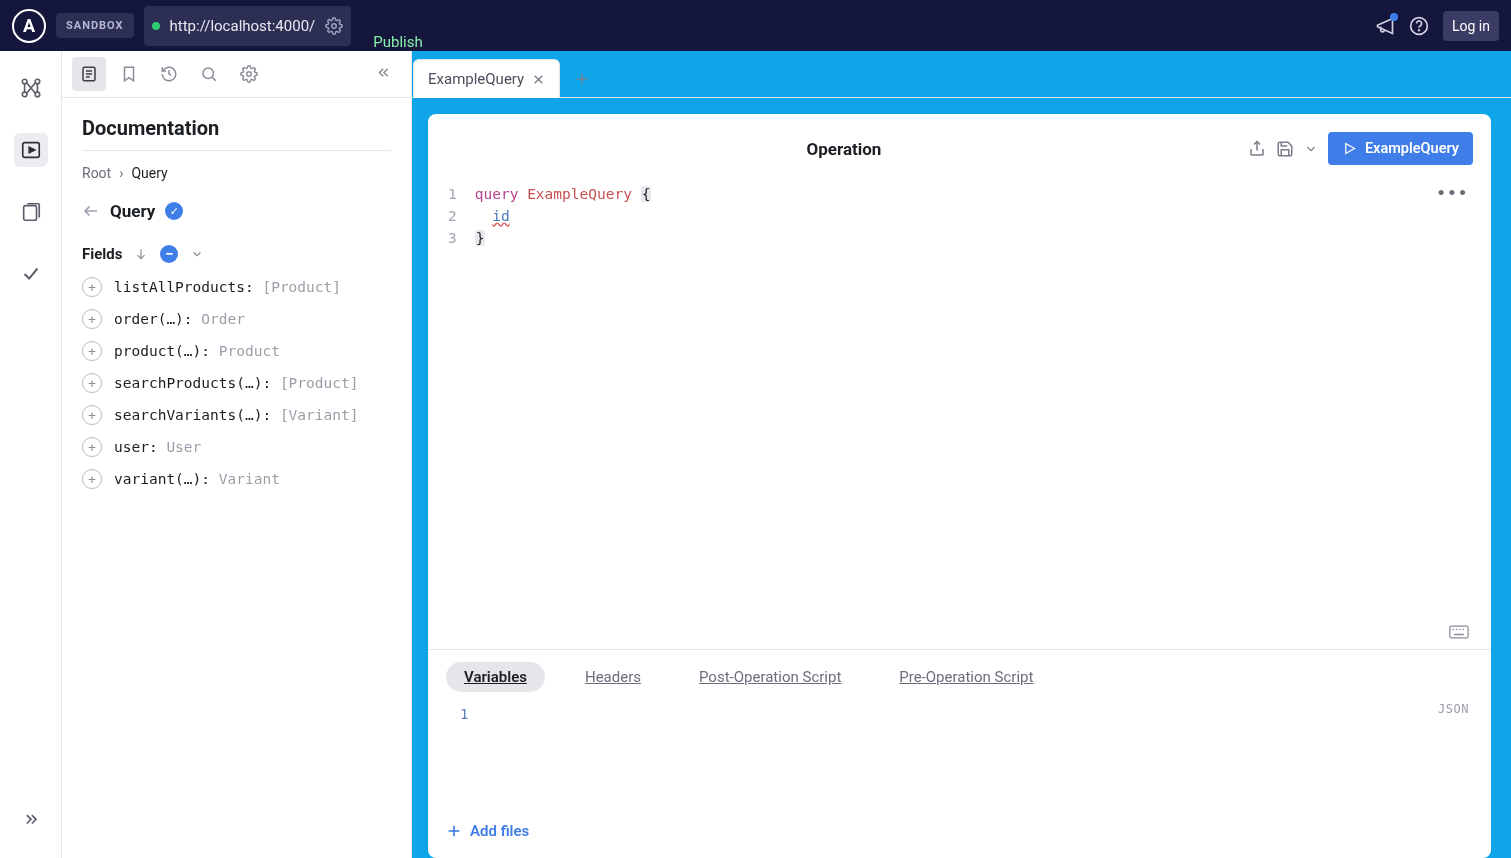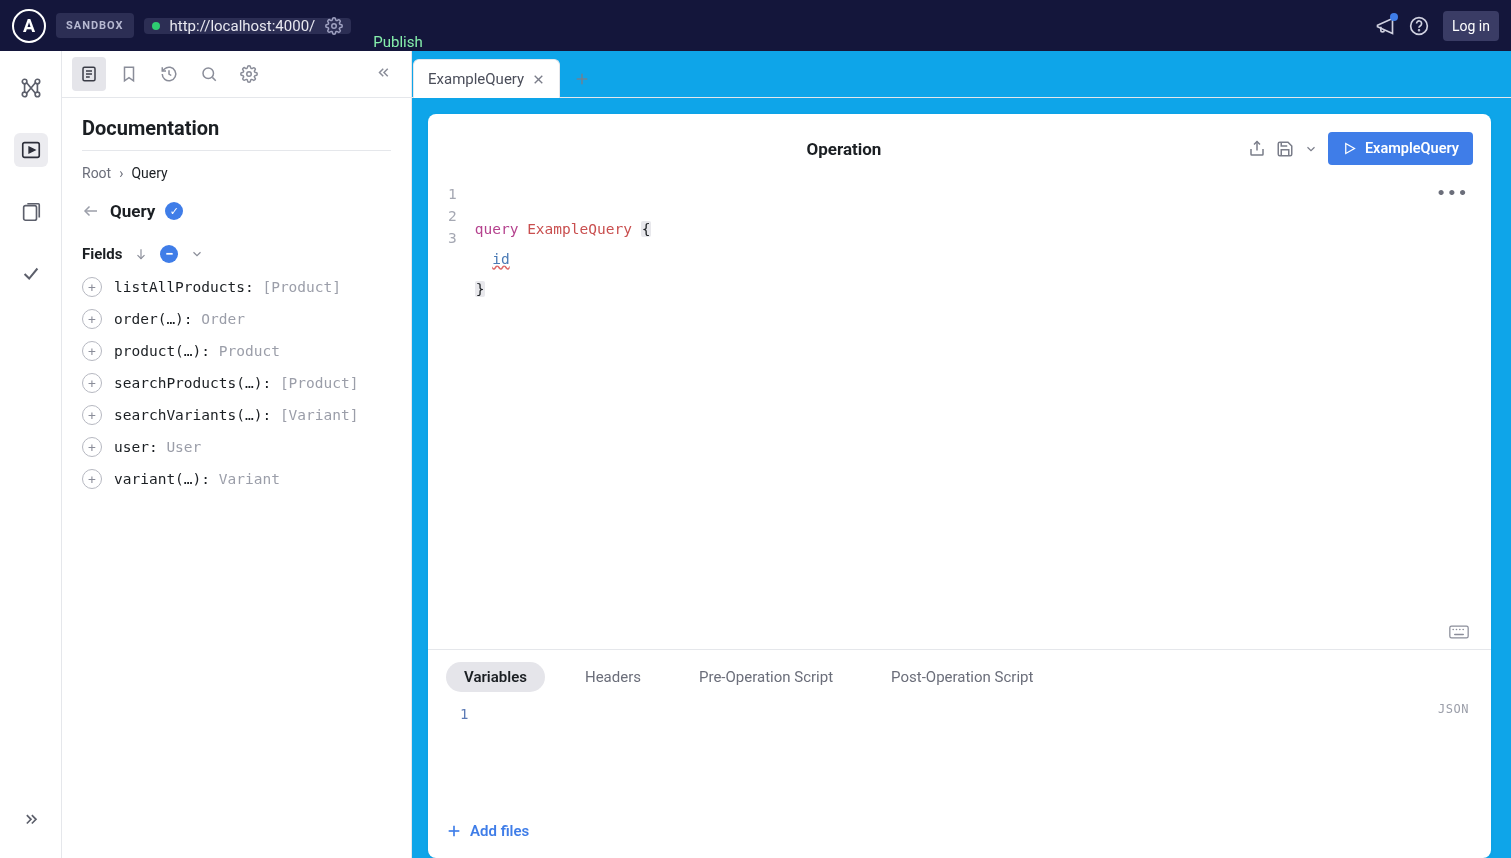--- a/index.html
+++ b/index.html
@@ -9,7 +9,7 @@
   .topbar { height: 51px; background: #14163b; display: flex; align-items: center; padding: 0 12px; gap: 10px; }
   .logo-circle { width: 34px; height: 34px; border: 2px solid #fff; border-radius: 50%; display: flex; align-items: center; justify-content: center; color:#fff; font-weight: 700; font-size:18px; }
   .sandbox-badge { background: #2c2e54; color: #b6b8d1; font-size: 11px; font-weight: 700; letter-spacing: 1px; padding: 6px 10px; border-radius: 4px; }
-  .url-box { background: #2c2e54; border-radius: 4px; display: flex; align-items: center; padding: 4px 8px; gap: 10px; height: 16px; }
+  .url-box { background: #2c2e54; border-radius: 4px; display: flex; align-items: center; padding: 4px 8px; gap: 10px; height: 40px; }
   .status-dot { width: 8px; height: 8px; border-radius: 50%; background: #2ecc71; }
   .url-text { color: #e8e8f0; font-size: 15px; }
   .gear-icon { color: #9fa1c1; }

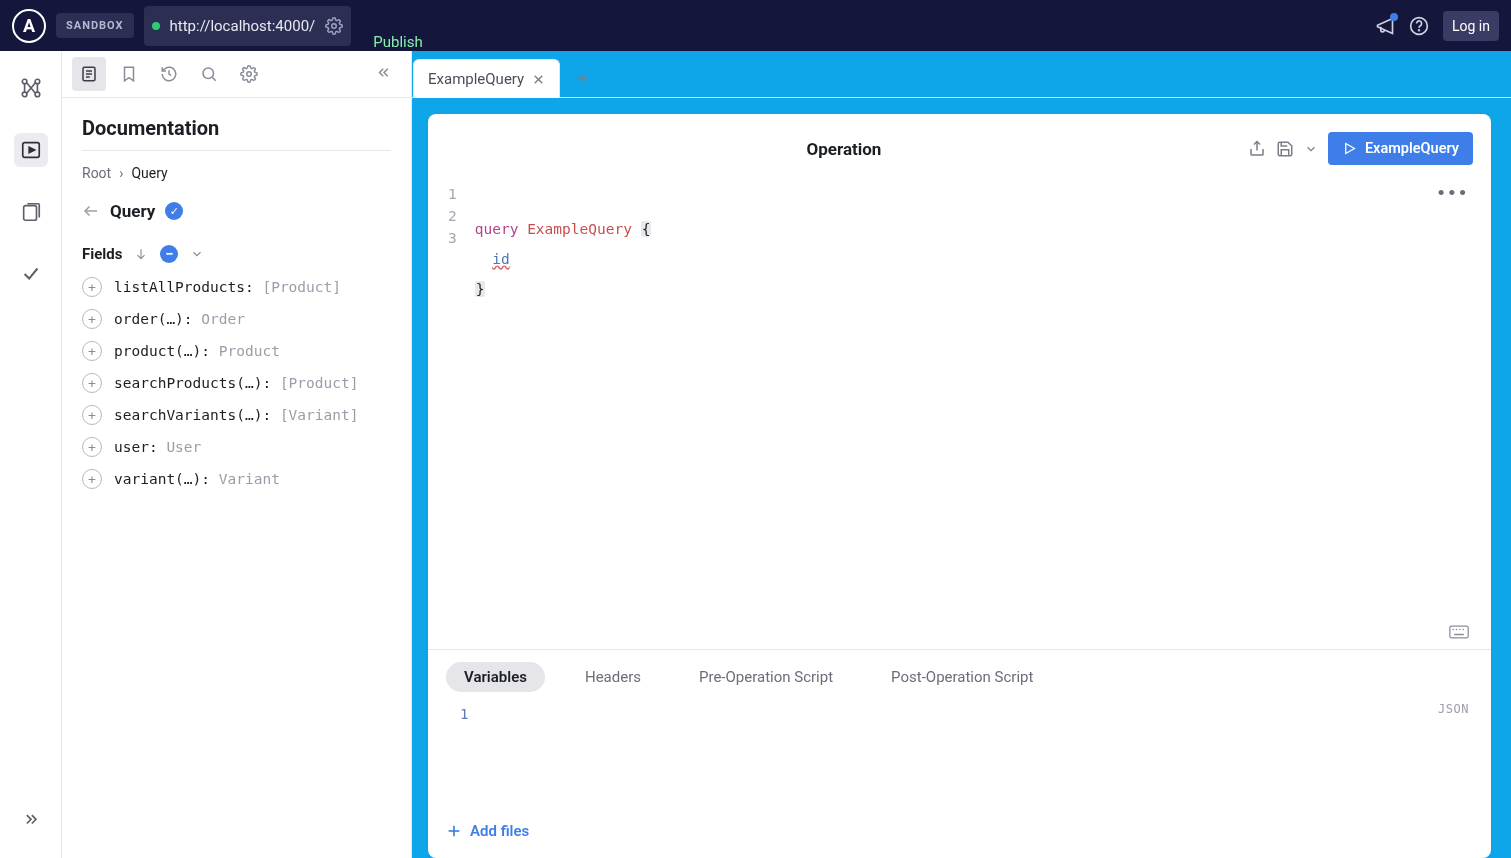--- a/index.html
+++ b/index.html
@@ -74,7 +74,7 @@
   
   .editor { position:relative; flex:1; min-height:0; padding: 4px 20px; font-family: "SFMono-Regular", Consolas, monospace; font-size:14.5px; display:flex;}
   .gutter { color:#a5a8b3; text-align:right; padding-right:18px; line-height:22px; user-select:none;}
-  .code { line-height:30px; white-space:pre;margin-top:31px;}
+  .code { line-height:22px; white-space:pre;}
   .kw-query { color:#b5428e;}
   .kw-name { color:#c94f4f;}
   .kw-brace { background:#e8e8ec; border-radius:2px; padding:0 1px;}

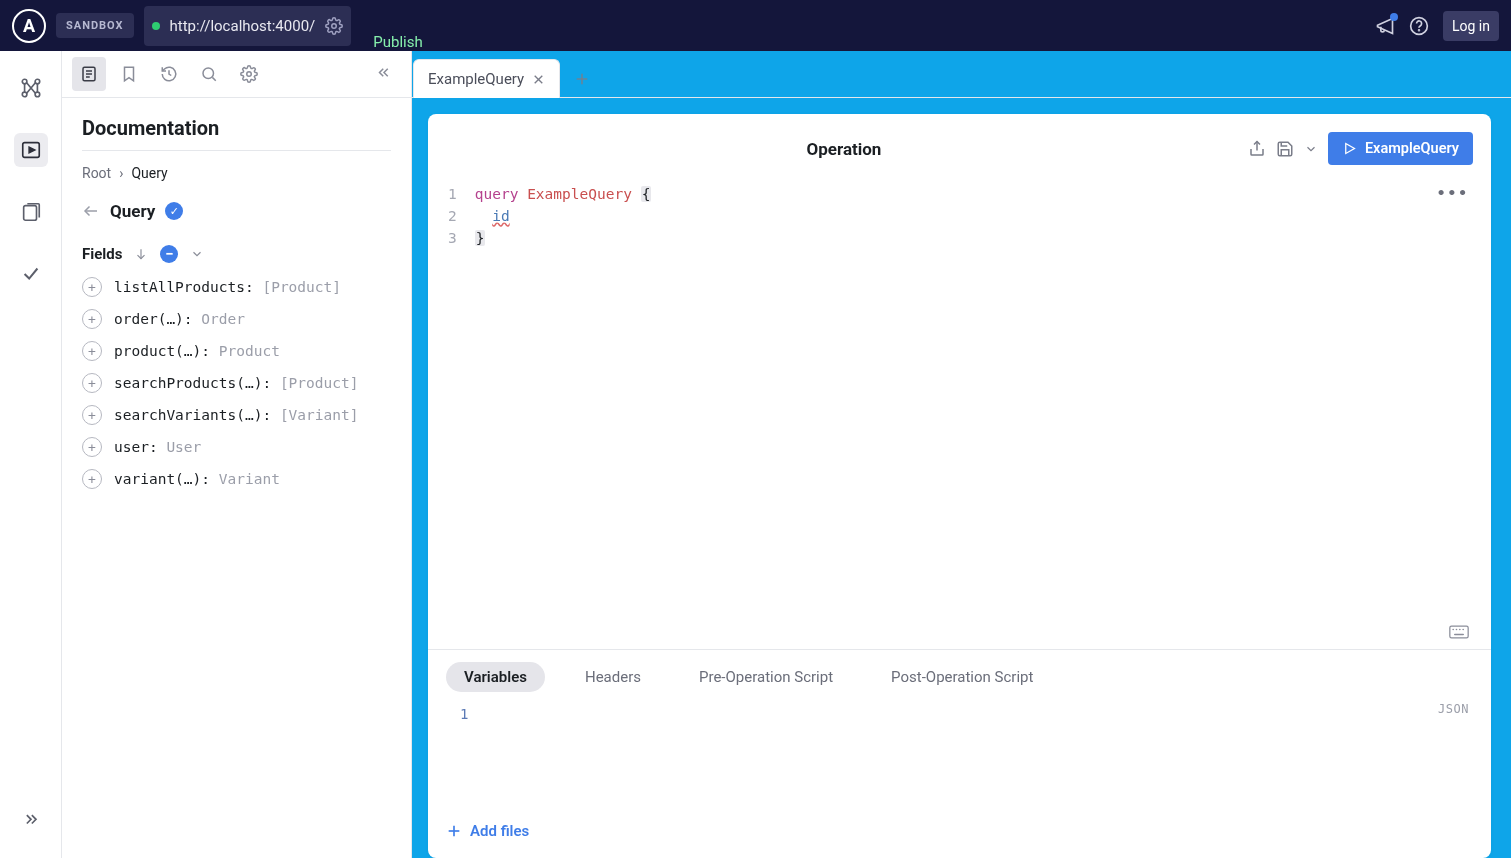--- a/index.html
+++ b/index.html
@@ -84,7 +84,7 @@
   
   .vars-panel { border-top: 1px solid #e5e7eb; padding: 12px 18px 18px 18px; }
   .vars-tabs { display:flex; gap:22px; align-items:center; margin-bottom:10px;}
-  .vars-tab { color:#6b6e7a; font-size:15px; padding:6px 18px; border-radius:15px; cursor:pointer;}
+  .vars-tab { color:#6b6e7a; font-size:15px; padding:6px 18px; border-radius:15px; cursor:pointer;text-decoration:underline;}
   .vars-tab.active { background:#e5e5ea; color:#1b1f23; font-weight:600;}
   .vars-body { position:relative; min-height:100px; font-family: "SFMono-Regular", Consolas, monospace; font-size:14px;}
   .json-label { position:absolute; top:0; right:4px; color:#9b9ea9; font-size:12px; letter-spacing:0.5px;}

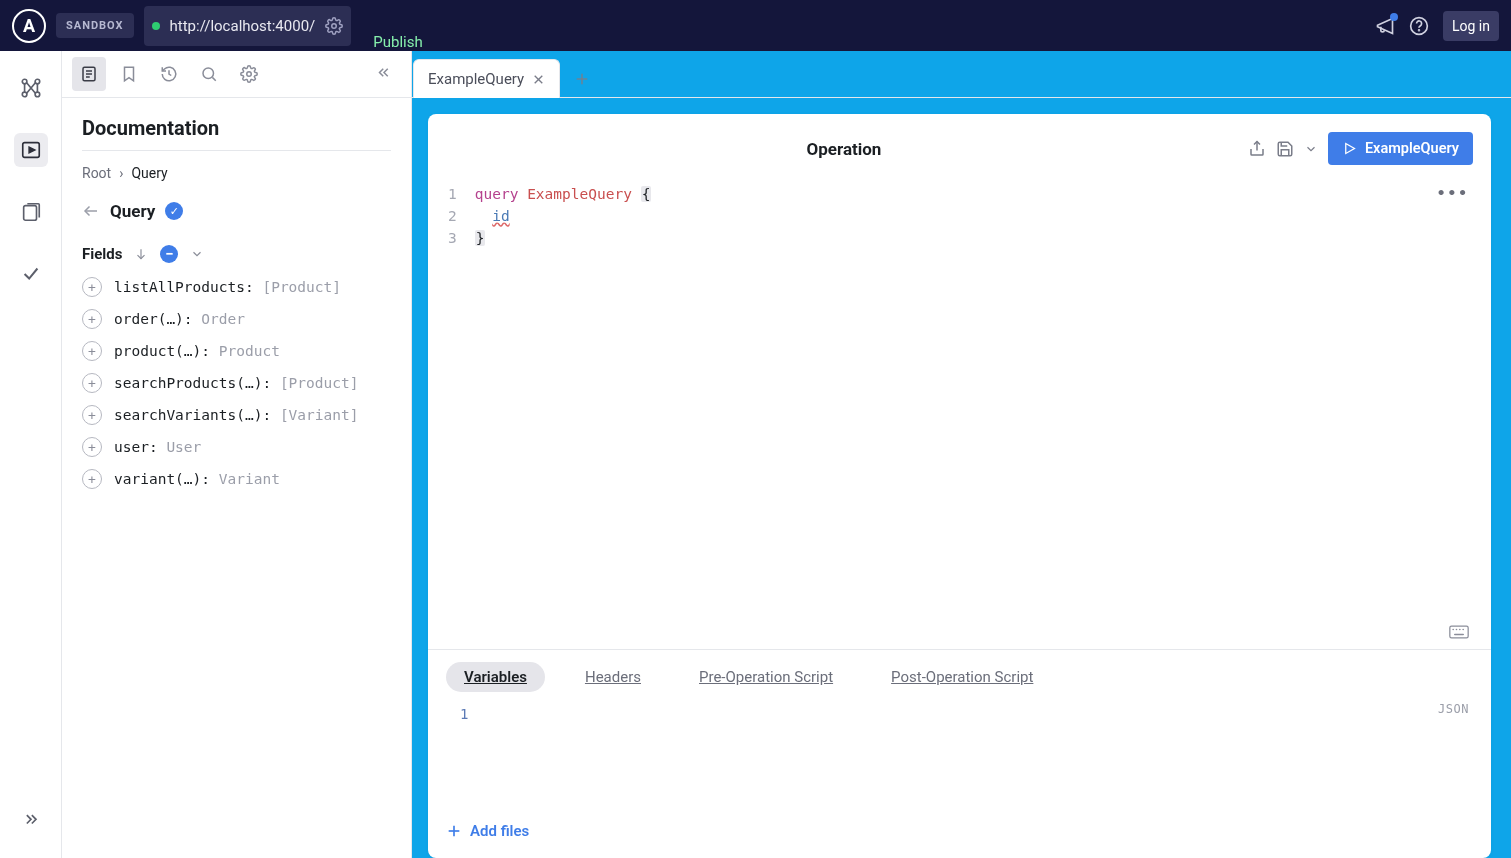--- a/index.html
+++ b/index.html
@@ -348,8 +348,8 @@
           <div class="vars-tabs" id="vars-tabs">
               <div class="vars-tab active">Variables</div>
               <div class="vars-tab">Headers</div>
+              <div class="vars-tab">Post-Operation Script</div>
               <div class="vars-tab">Pre-Operation Script</div>
-              <div class="vars-tab">Post-Operation Script</div>
             </div>
           <div class="vars-body">
             <span class="json-label">JSON</span>

